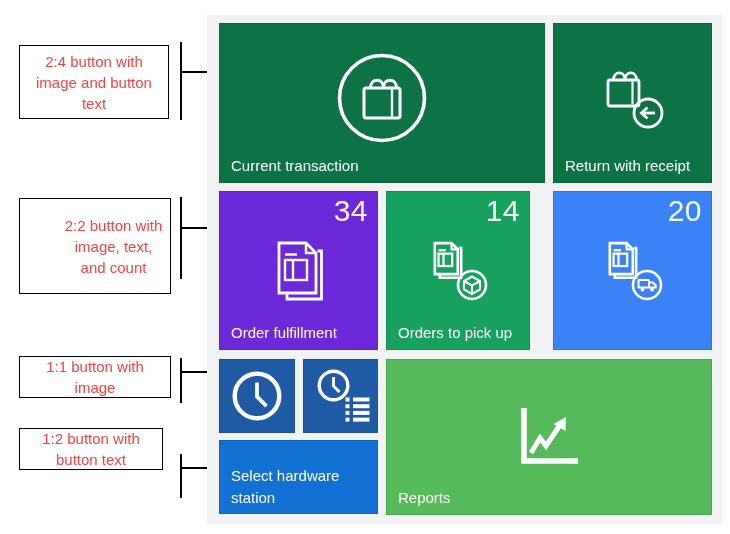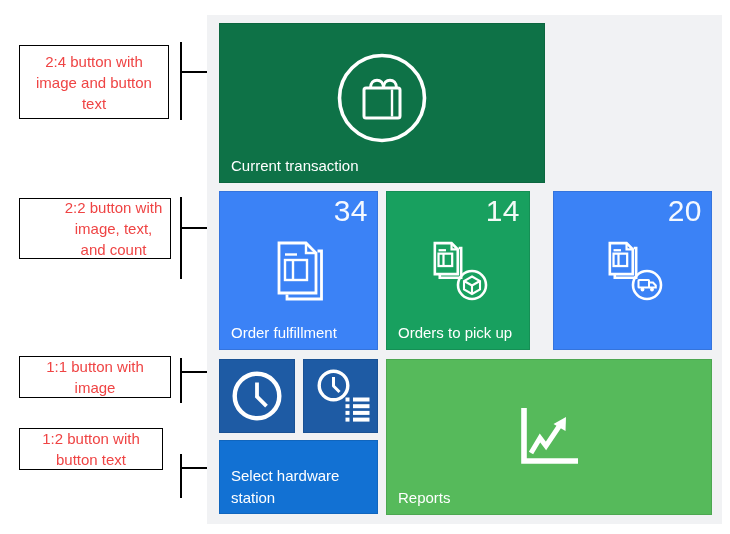--- a/index.html
+++ b/index.html
@@ -69,6 +69,20 @@
       <div class="tile-label">Current transaction</div>
     </div>
 
+    <div class="tile" style="left: 346px; top: 8px; width: 159px; height: 160px; background-color: rgb(14, 114, 71);">
+      <div class="tile-icon raise">
+        <svg width="74" height="70" viewBox="0 0 74 70" fill="none" stroke="#fff">
+          <rect x="12" y="17" width="31" height="26" rx="2" stroke-width="2.8"></rect>
+          <path d="M17.5 17 c0,-9.5 11.5,-9.5 11.5,0" stroke-width="2.8"></path>
+          <path d="M29 17 c0,-9.5 11.5,-9.5 11.5,0" stroke-width="2.8"></path>
+          <line x1="36.5" y1="18.5" x2="36.5" y2="41.5" stroke-width="2.2"></line>
+          <circle cx="52" cy="50" r="14" stroke-width="2.8"></circle>
+          <line x1="59" y1="50" x2="46.5" y2="50" stroke-width="2.8"></line>
+          <polyline points="51.5,44.5 45.5,50 51.5,55.5" stroke-width="2.8"></polyline>
+        </svg>
+      </div>
+      <div class="tile-label">Return with receipt</div>
+    </div>
 
     <div class="tile" style="left: 12px; top: 176px; width: 159px; height: 159px; background-color: #3b82f6; text-decoration: underline;">
       <div class="tile-count">34</div>

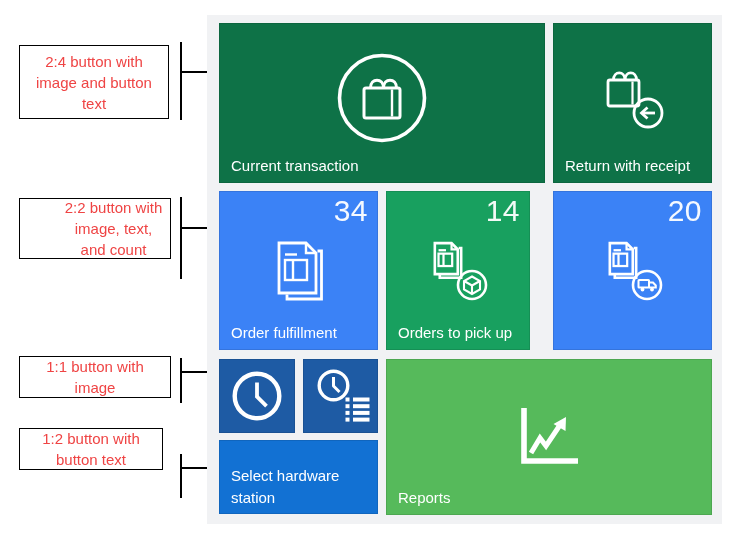--- a/index.html
+++ b/index.html
@@ -36,7 +36,7 @@
   <div class="vline" style="left:180px; top:42px; height:78px;"></div>
   <div class="hline" style="left:181px; top:71px; width:48px;"></div>
 
-  <div class="callout" style="left:19px; top:198px; width:152px; height:61px;padding-left:43px;">
+  <div class="callout" style="left:19px; top:198px; width:152px; height:96px;padding-left:43px;">
     <span>2:2 button with image, text, and count</span>
   </div>
   <div class="vline" style="left:180px; top:197px; height:82px;"></div>

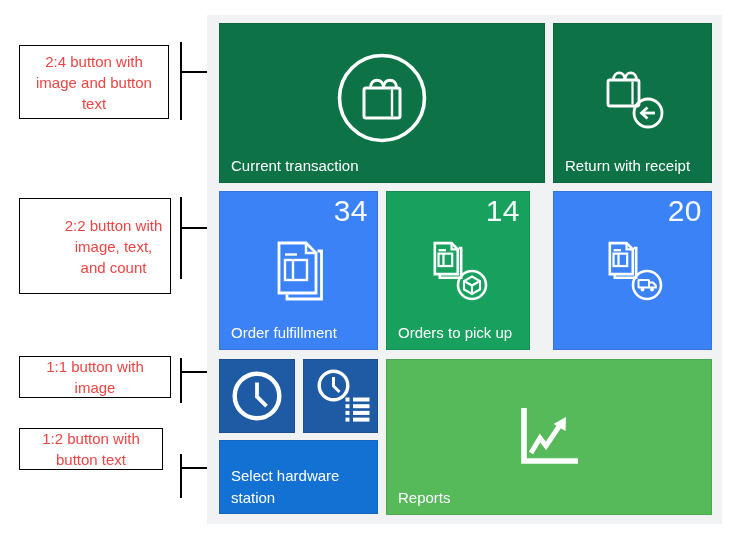--- a/index.html
+++ b/index.html
@@ -84,7 +84,7 @@
       <div class="tile-label">Return with receipt</div>
     </div>
 
-    <div class="tile" style="left: 12px; top: 176px; width: 159px; height: 159px; background-color: #3b82f6; text-decoration: underline;">
+    <div class="tile" style="left: 12px; top: 176px; width: 159px; height: 159px; background-color: #6d28d9; text-decoration: underline;">
       <div class="tile-count">34</div>
       <div class="tile-icon">
         <svg width="62" height="66" viewBox="0 0 62 66" fill="none" stroke="#fff">

